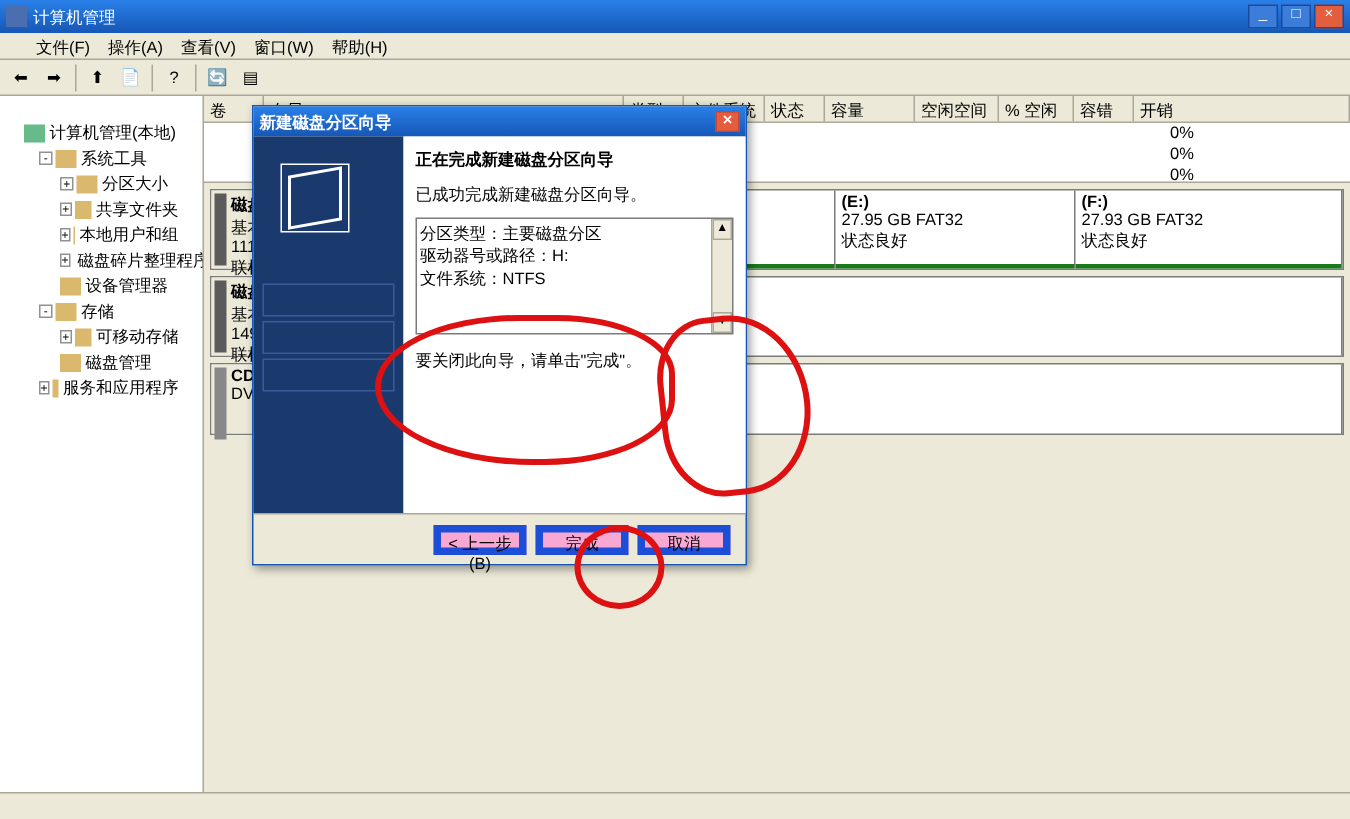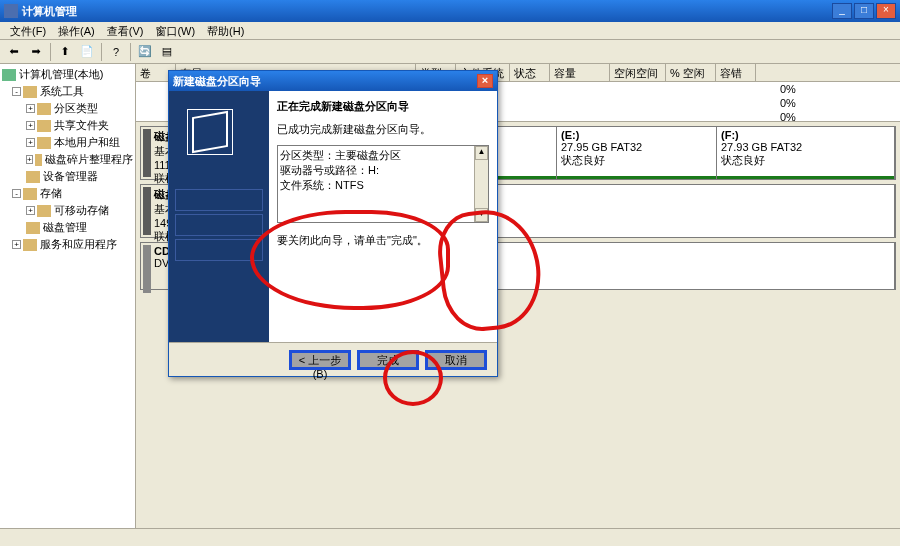--- a/index.html
+++ b/index.html
@@ -6,7 +6,7 @@
 body{background:#ece9d8;width:900px;height:546px;overflow:hidden;position:relative}
 .titlebar{height:22px;background:linear-gradient(to bottom,#2a80e8,#1557b6);color:#fff;display:flex;align-items:center;padding:0 4px}
 .titlebar .t-icon{width:14px;height:14px;background:#4b6eaf;margin-right:4px;display:inline-block}
-.titlebar .t-txt{font-weight:bold;flex:1}
+.titlebar .t-txt{font-weight:normal;flex:1}
 .winbtns{display:flex;gap:2px}
 .winbtn{width:20px;height:16px;background:#3b7dd8;border:1px solid #1a4a9e;color:#fff;text-align:center;line-height:12px;font-size:10px;cursor:pointer}
 .winbtn.close{background:#e35e3f}

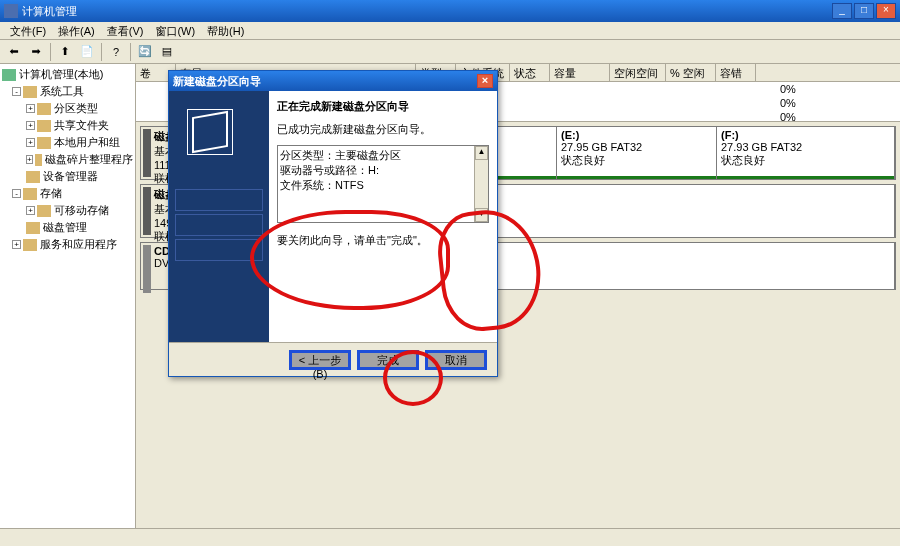--- a/index.html
+++ b/index.html
@@ -10,7 +10,7 @@
 .winbtns{display:flex;gap:2px}
 .winbtn{width:20px;height:16px;background:#3b7dd8;border:1px solid #1a4a9e;color:#fff;text-align:center;line-height:12px;font-size:10px;cursor:pointer}
 .winbtn.close{background:#e35e3f}
-.menubar{height:18px;background:#ece9d8;border-bottom:1px solid #aca899;display:flex;padding:0 4px}
+.menubar{height:18px;background:#ece9d8;border-bottom:1px solid #aca899;display:flex;padding:0 18px}
 .menubar span{padding:2px 6px;cursor:pointer}
 .toolbar{height:24px;background:#ece9d8;border-bottom:1px solid #aca899;display:flex;align-items:center;padding:2px 4px;gap:2px}
 .tbtn{width:20px;height:20px;border:1px solid transparent;display:inline-flex;align-items:center;justify-content:center;cursor:pointer}

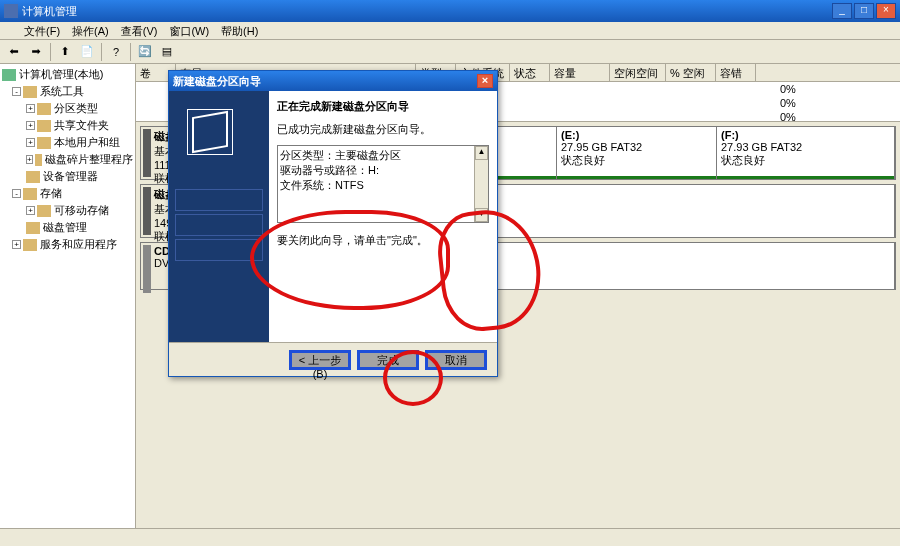--- a/index.html
+++ b/index.html
@@ -160,6 +160,7 @@
       <span style="width:56px">空闲空间</span>
       <span style="width:50px">% 空闲</span>
       <span style="width:40px">容错</span>
+      <span style="flex:1">开销</span>
     </div>
     <div class="datarows">
       <div class="datarow">

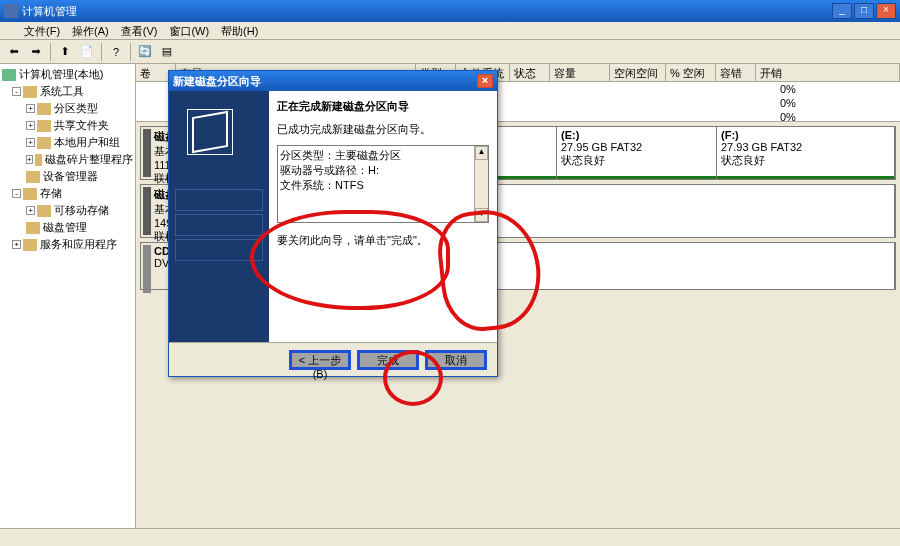--- a/index.html
+++ b/index.html
@@ -16,7 +16,7 @@
 .tbtn{width:20px;height:20px;border:1px solid transparent;display:inline-flex;align-items:center;justify-content:center;cursor:pointer}
 .sep{width:1px;height:18px;background:#aca899;margin:0 2px}
 .main{display:flex;height:calc(100% - 64px)}
-.tree{width:136px;border-right:1px solid #aca899;background:#fff;padding:2px;overflow:hidden}
+.tree{width:136px;border-right:1px solid #aca899;background:#fff;padding:16px;overflow:hidden}
 .tree-item{display:flex;align-items:center;padding:1px 0;white-space:nowrap}
 .tree-item.l1{padding-left:10px}
 .tree-item.l2{padding-left:24px}

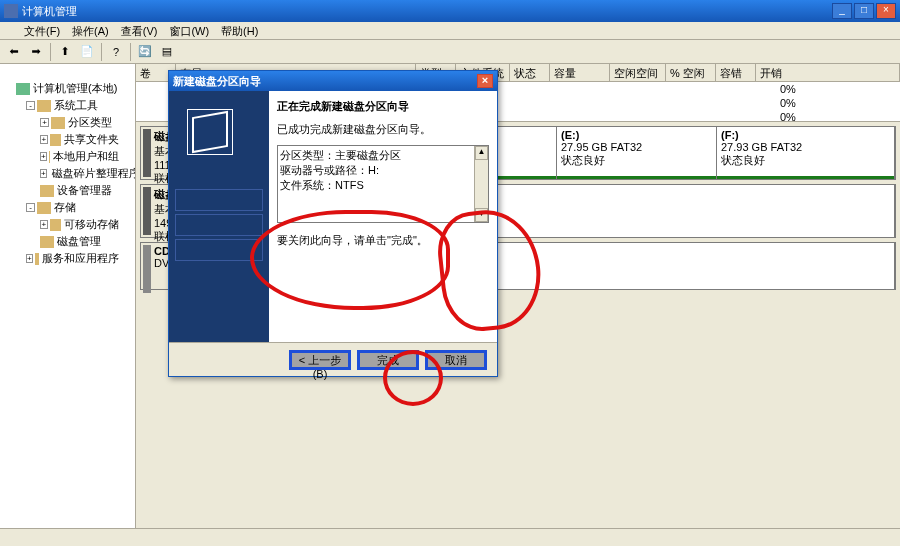--- a/index.html
+++ b/index.html
@@ -107,7 +107,7 @@
     <div class="tree-item l2">
         <span class="exp">+</span>
         <span class="ticon"></span>
-        <span>分区类型</span>
+        <span>分区大小</span>
       </div>
     <div class="tree-item l2">
         <span class="exp">+</span>

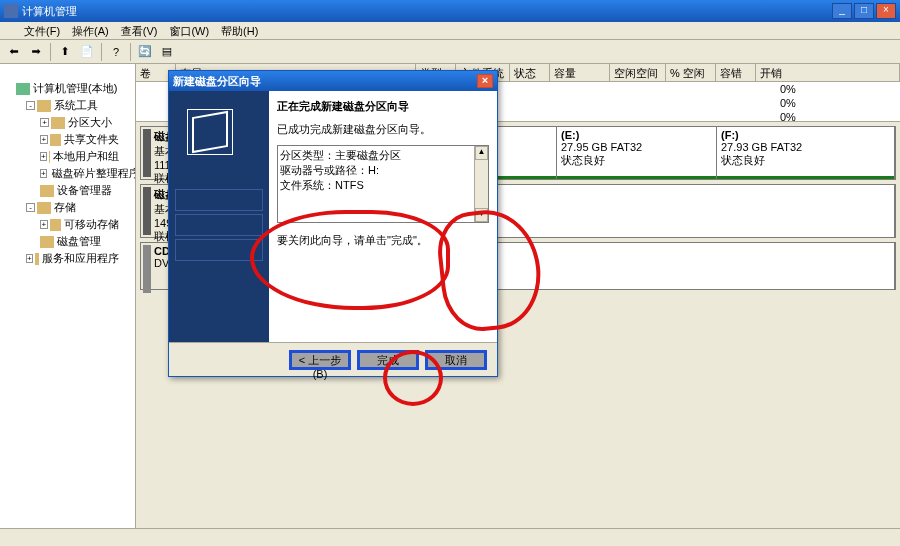--- a/index.html
+++ b/index.html
@@ -51,7 +51,7 @@
 .summarybox .sb-scroll{position:absolute;right:0;top:0;bottom:0;width:14px;background:#ece9d8;border-left:1px solid #aca899}
 .sb-arrow{height:14px;background:#ece9d8;border:1px solid #aca899;text-align:center;font-size:8px;line-height:10px}
 .wfoot{height:34px;border-top:1px solid #aca899;display:flex;align-items:center;justify-content:flex-end;padding:0 10px;gap:6px}
-.wfoot button{width:62px;height:20px;border:3px solid #1d4ed8;background:#a3a3a3;cursor:pointer;font-size:11px}
+.wfoot button{width:62px;height:20px;border:5px solid #1d4ed8;background:#f9a8d4;cursor:pointer;font-size:11px}
 
 .anno1{position:absolute;left:440px;top:210px;width:100px;height:120px;border:4px solid #d11;border-radius:40% 60% 55% 45%;transform:rotate(-6deg);z-index:20;pointer-events:none}
 .anno1b{position:absolute;left:250px;top:210px;width:200px;height:100px;border:4px solid #d11;border-radius:55% 45% 50% 60%;z-index:20;pointer-events:none}

